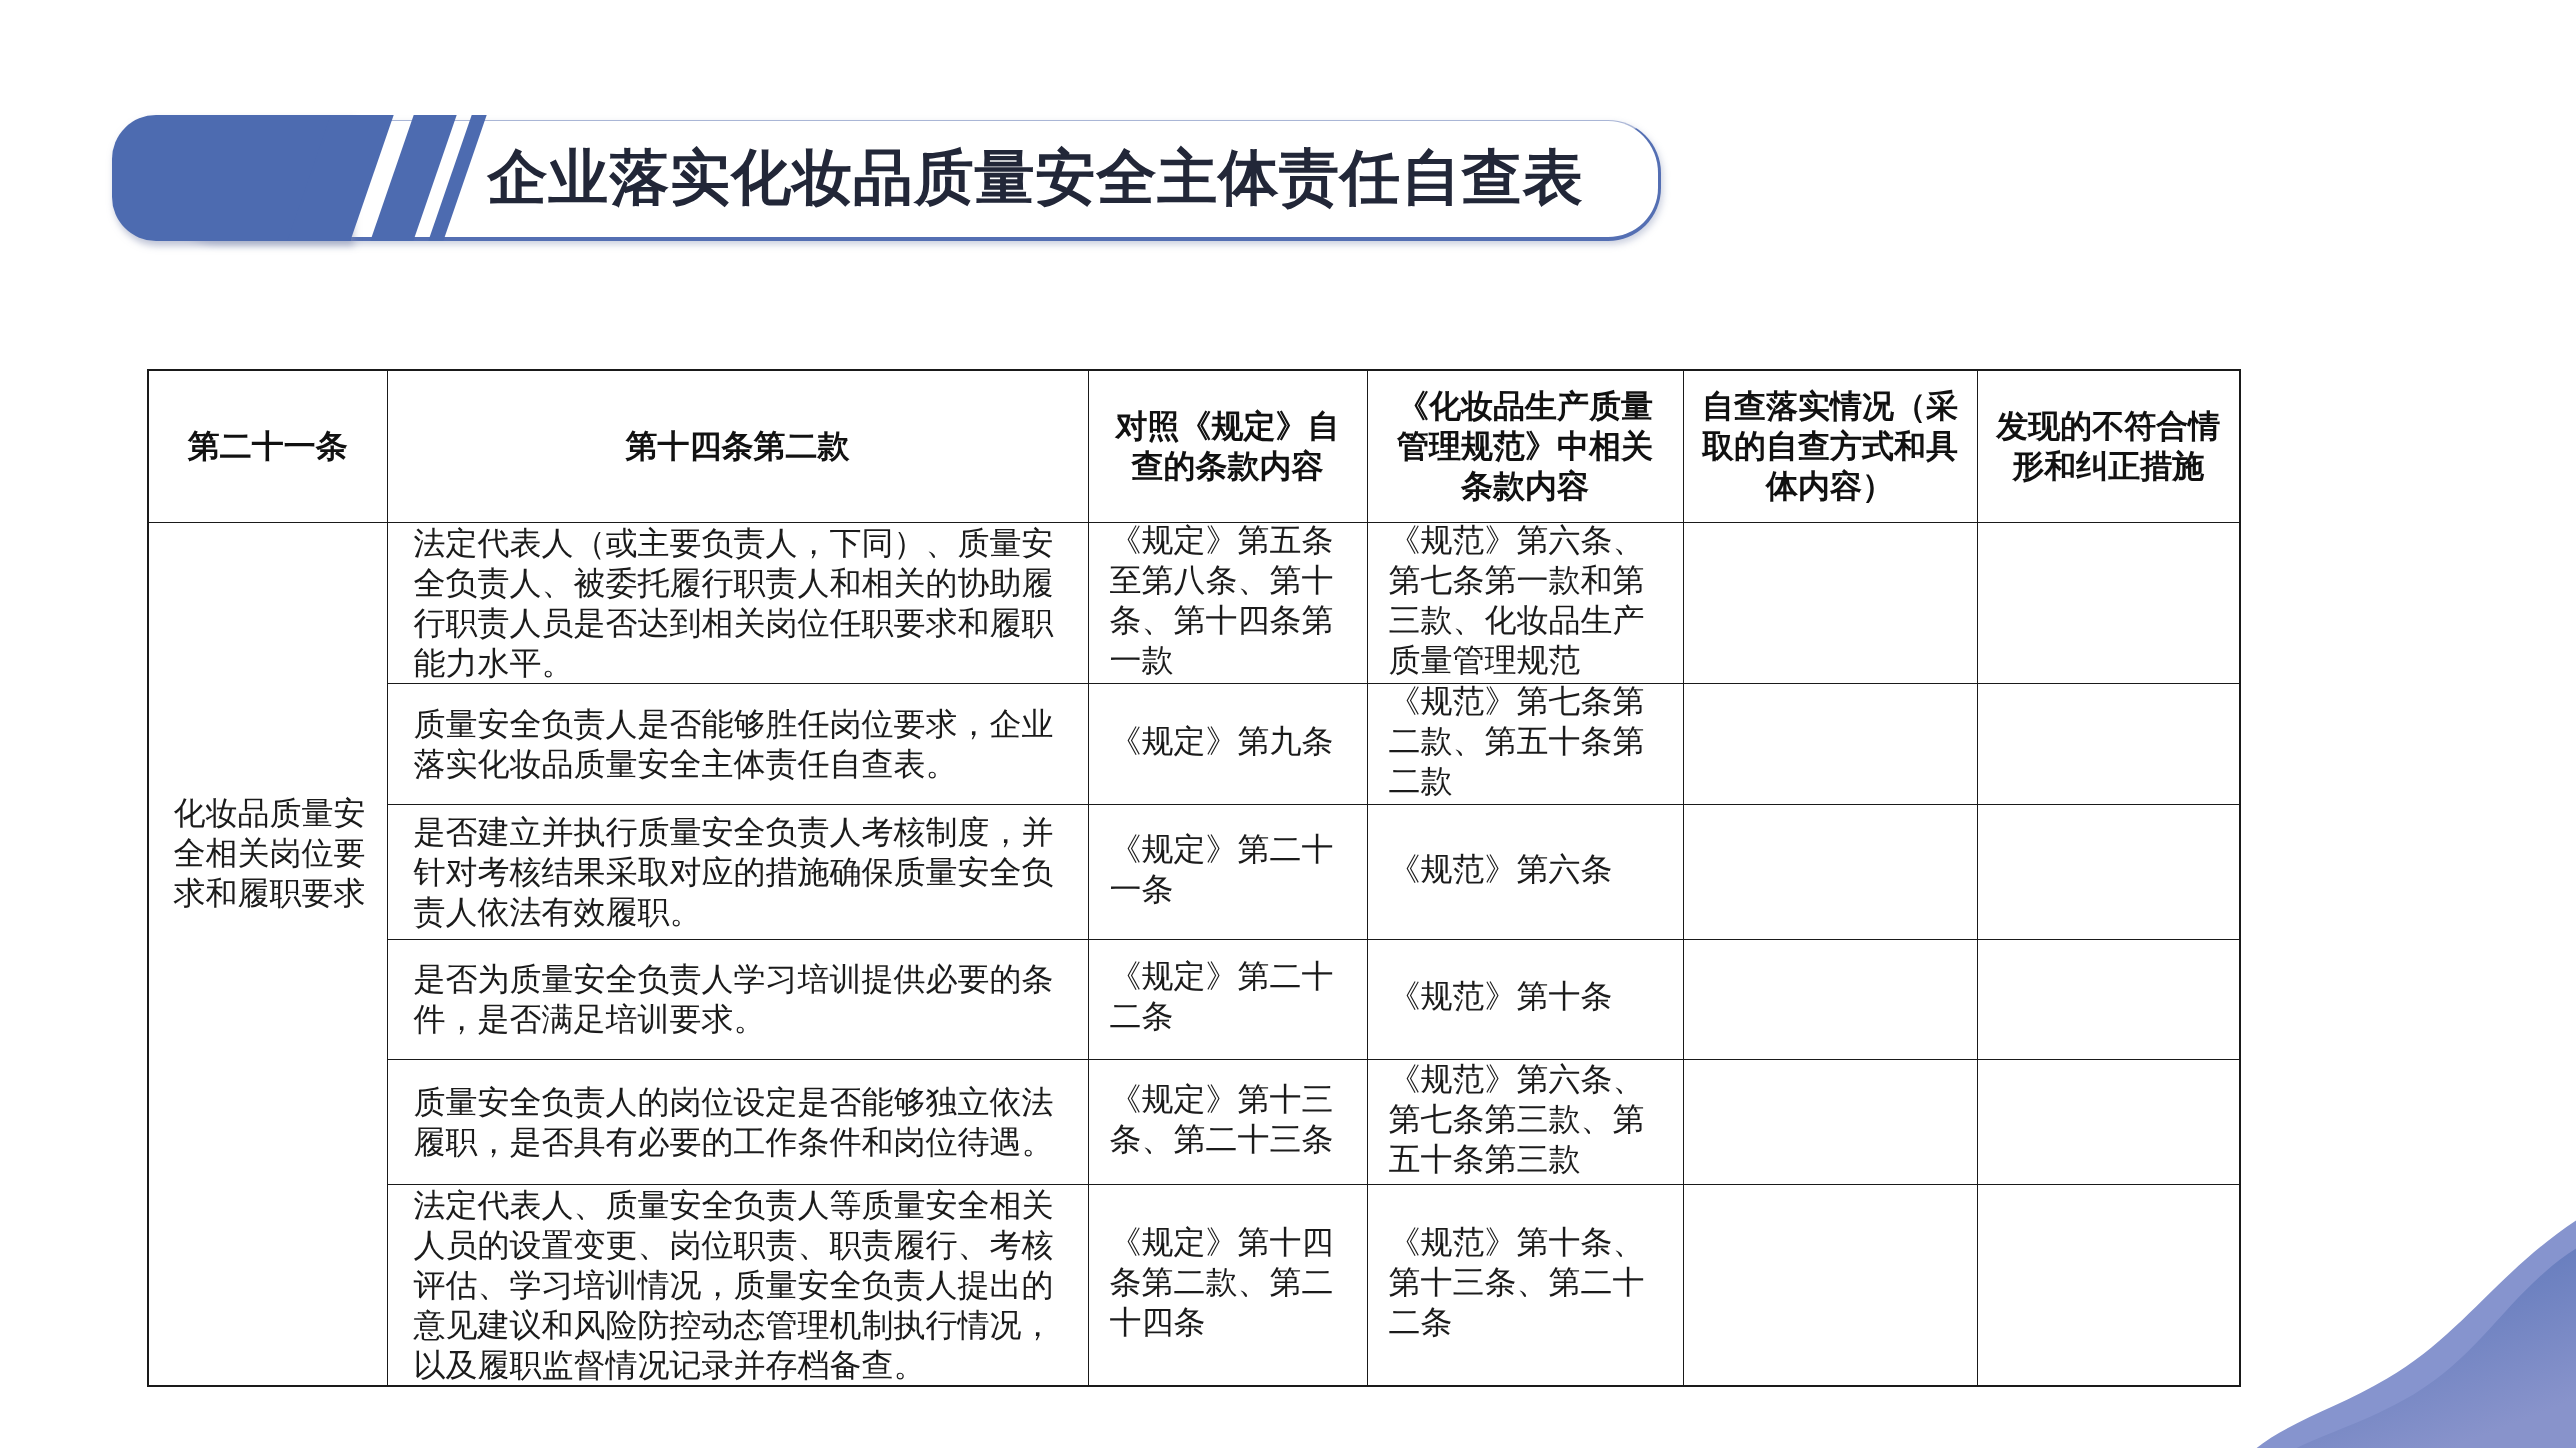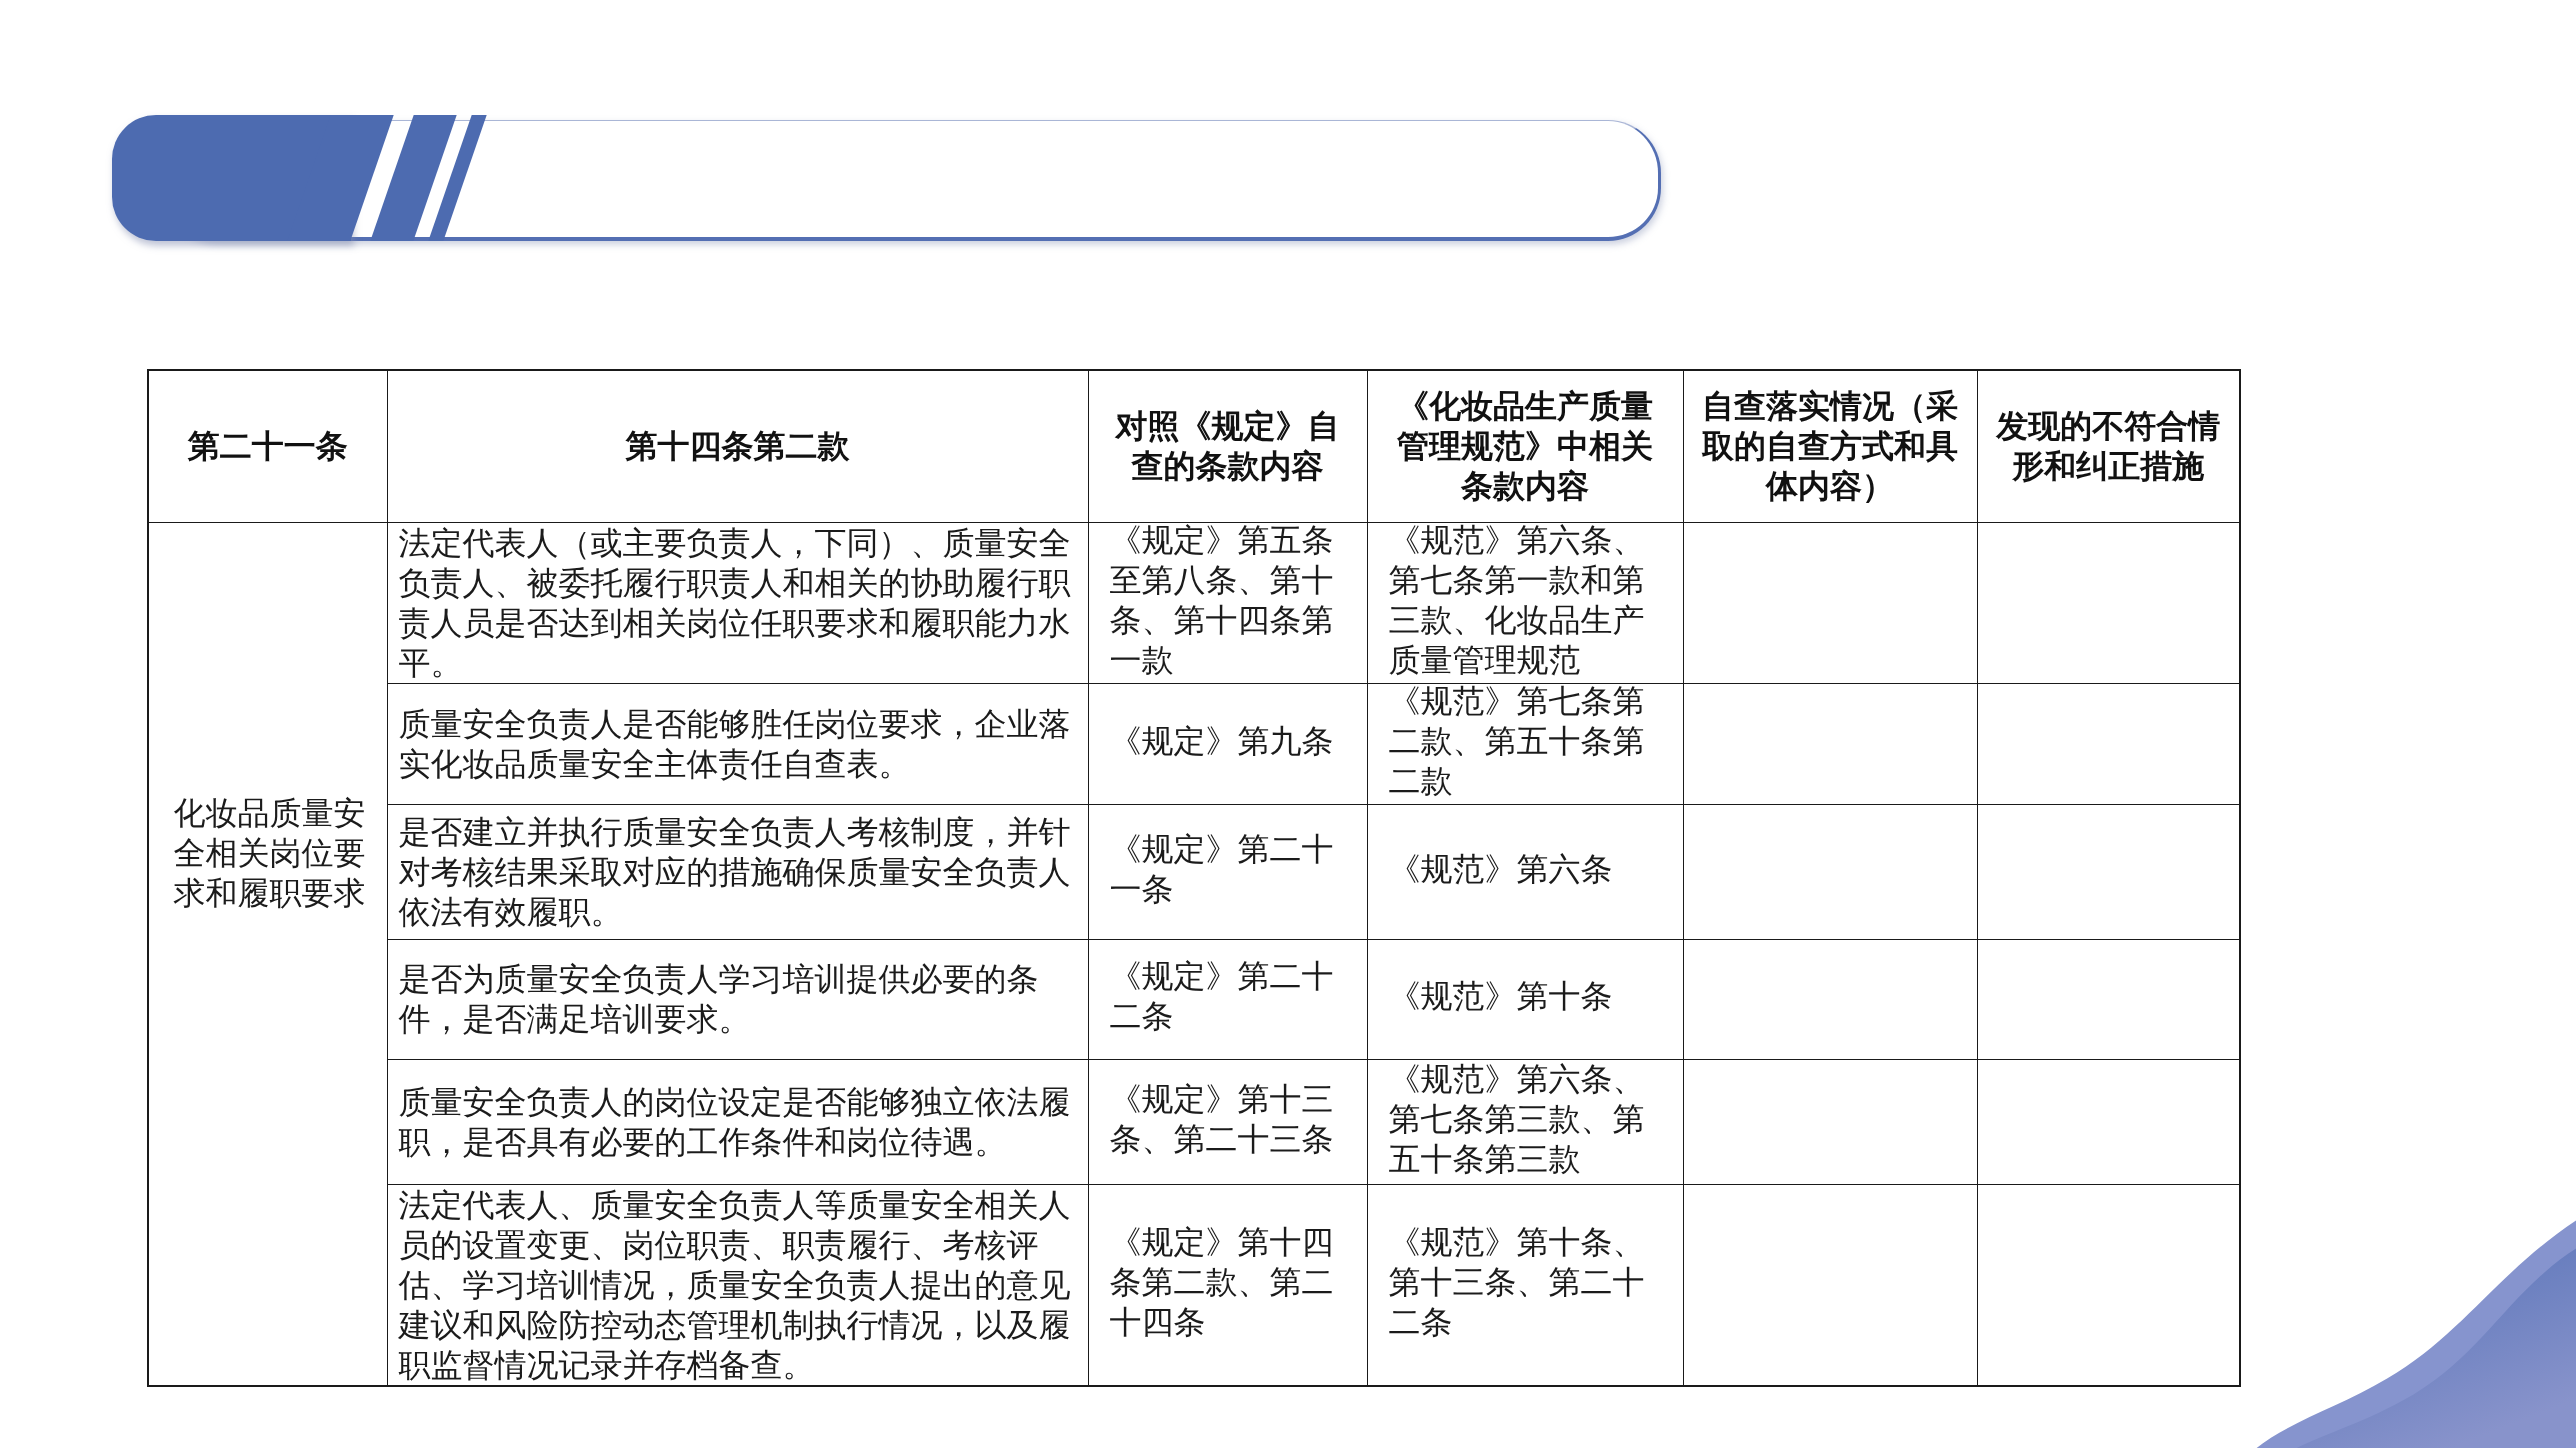--- a/index.html
+++ b/index.html
@@ -77,6 +77,7 @@
   <div class="cap-end"></div>
   <div class="stripe s1"></div>
   <div class="stripe s2"></div>
+  <div class="banner-title">企业落实化妆品质量安全主体责任自查表</div>
 
   <table class="checklist">
     <colgroup>

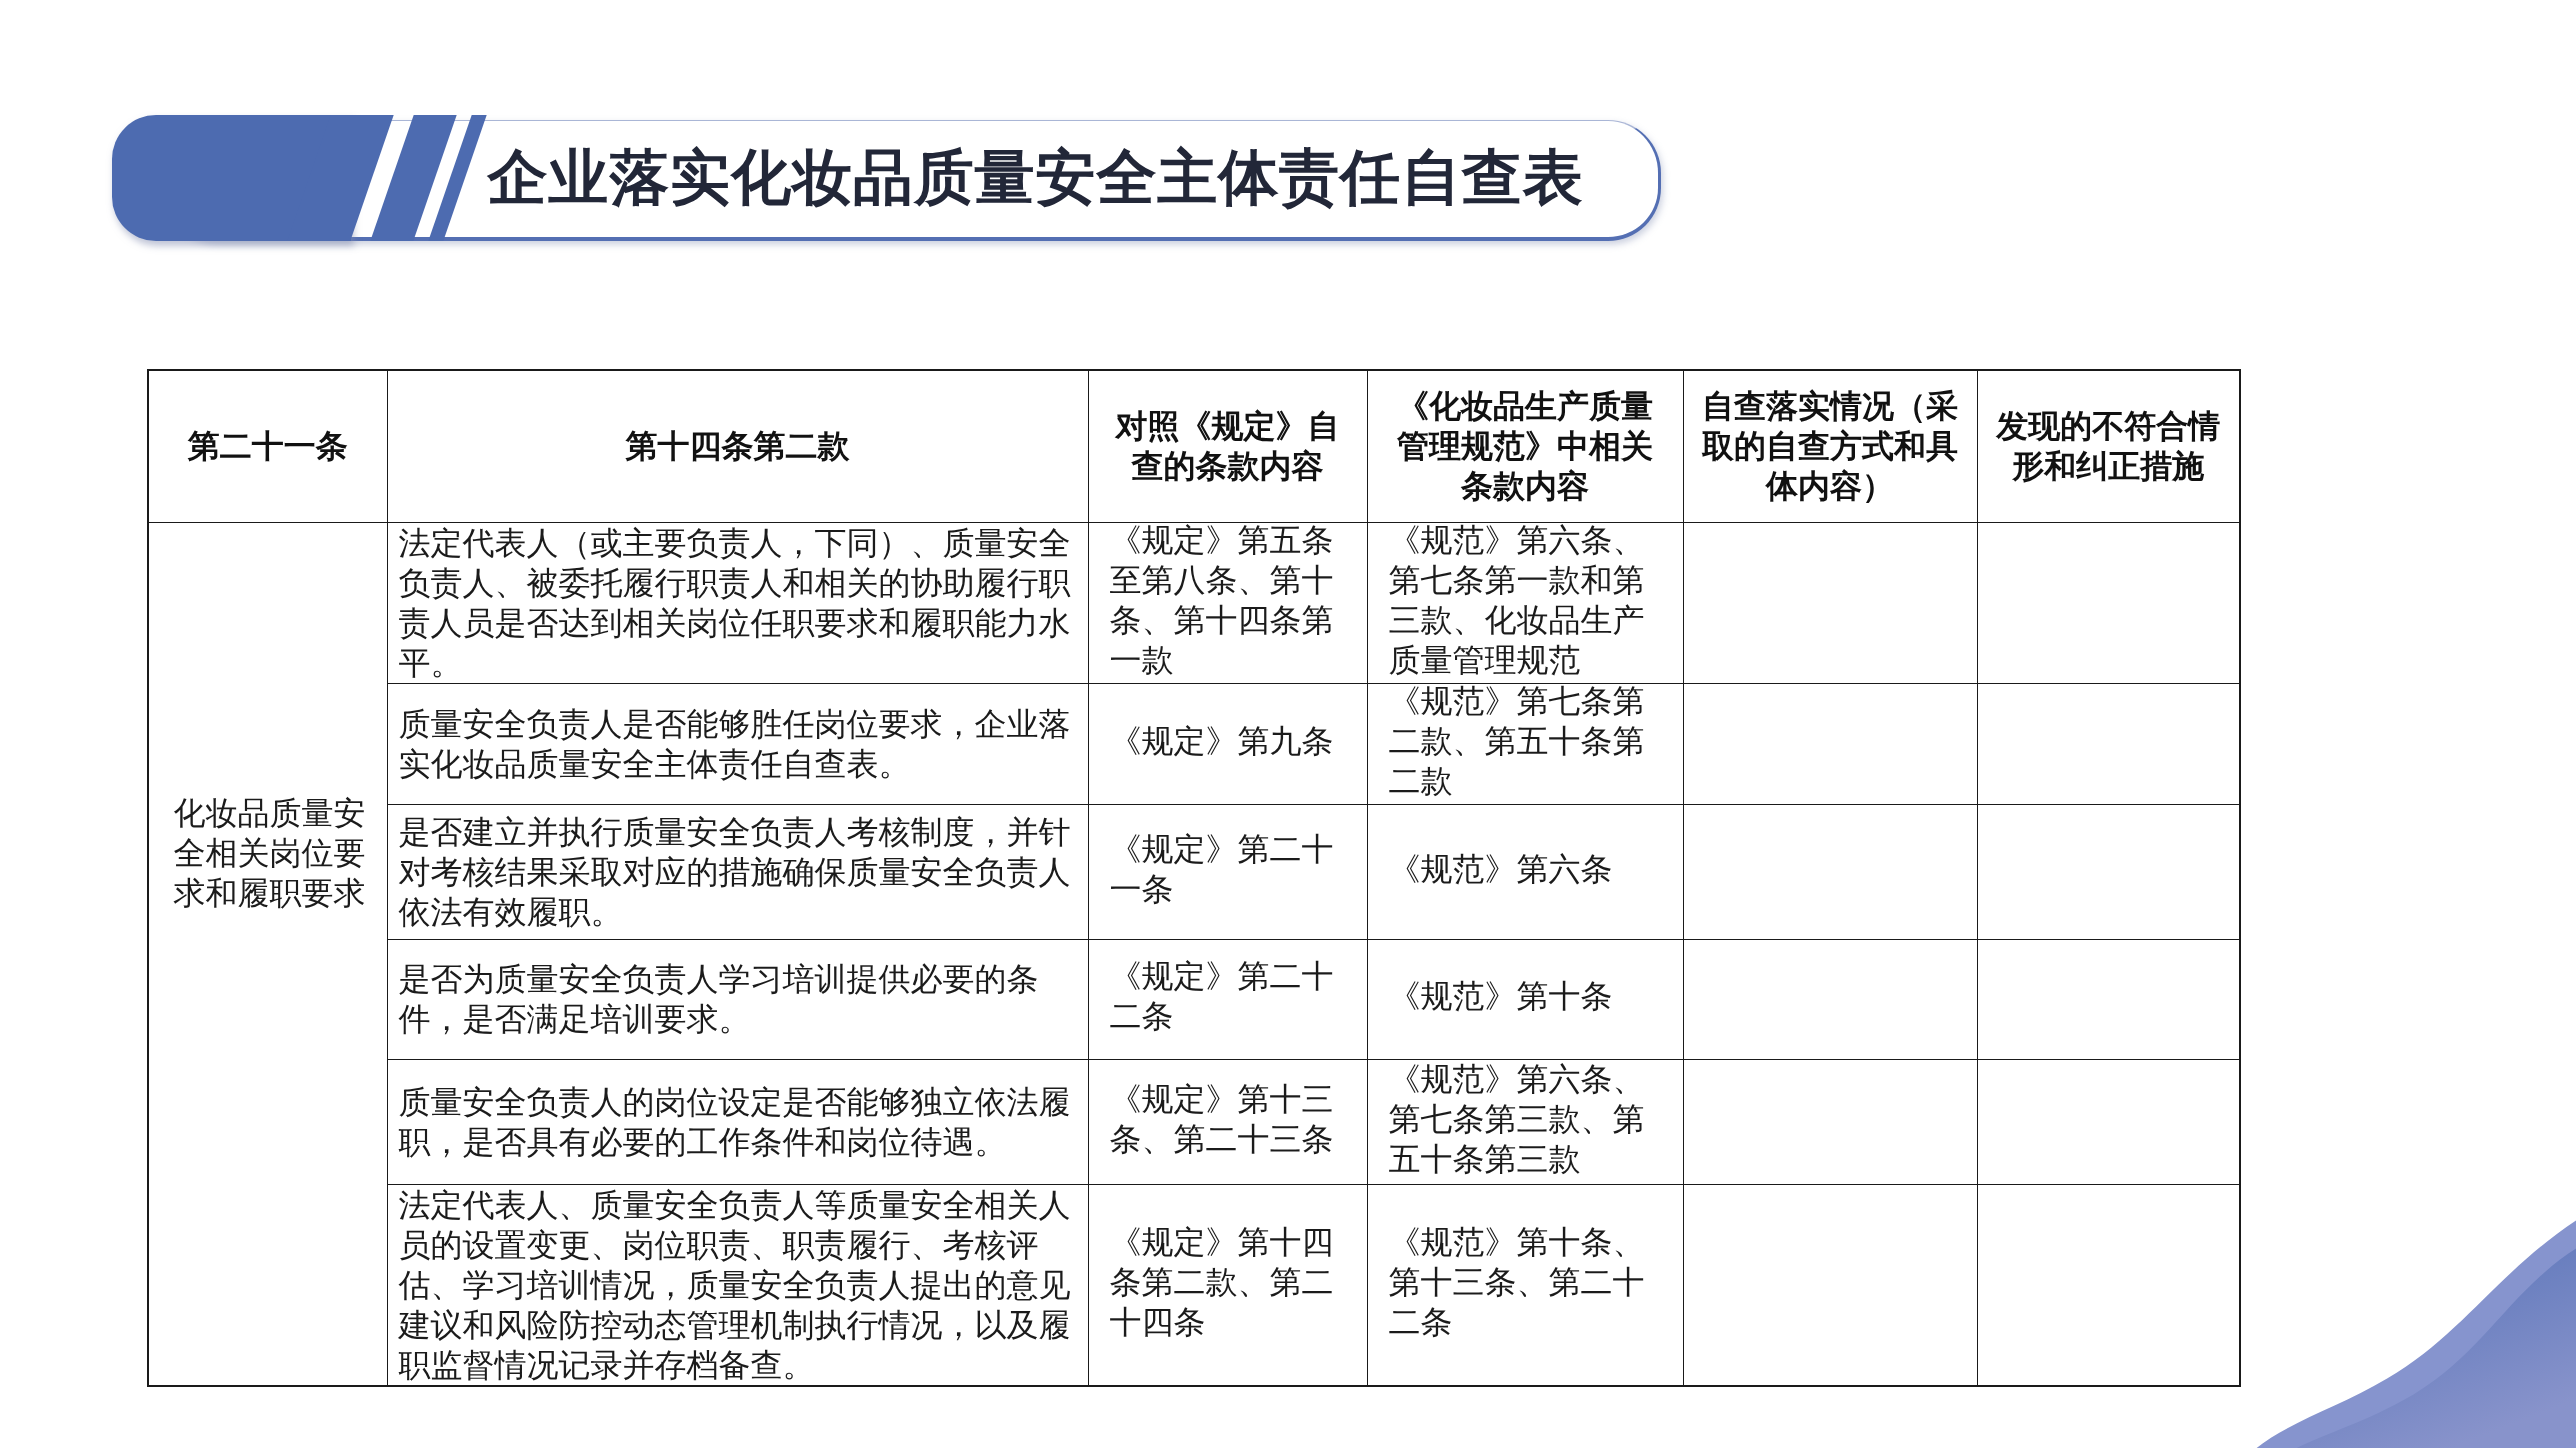--- a/index.html
+++ b/index.html
@@ -60,7 +60,7 @@
     font-weight:bold; text-align:center; padding:0 17.6px; color:#111;
   }
   .checklist td.section  { text-align:right; padding:0 21px 202px 5px; }
-  .checklist td.content  { text-align:left; padding:0 11px; }
+  .checklist td.content  { text-align:left; padding:0 26px; }
   .checklist td.ref      { text-align:left; padding:0 21px;font-family:Liberation Mono, monospace; }
   .checklist td.blank    { padding:0; }
 

